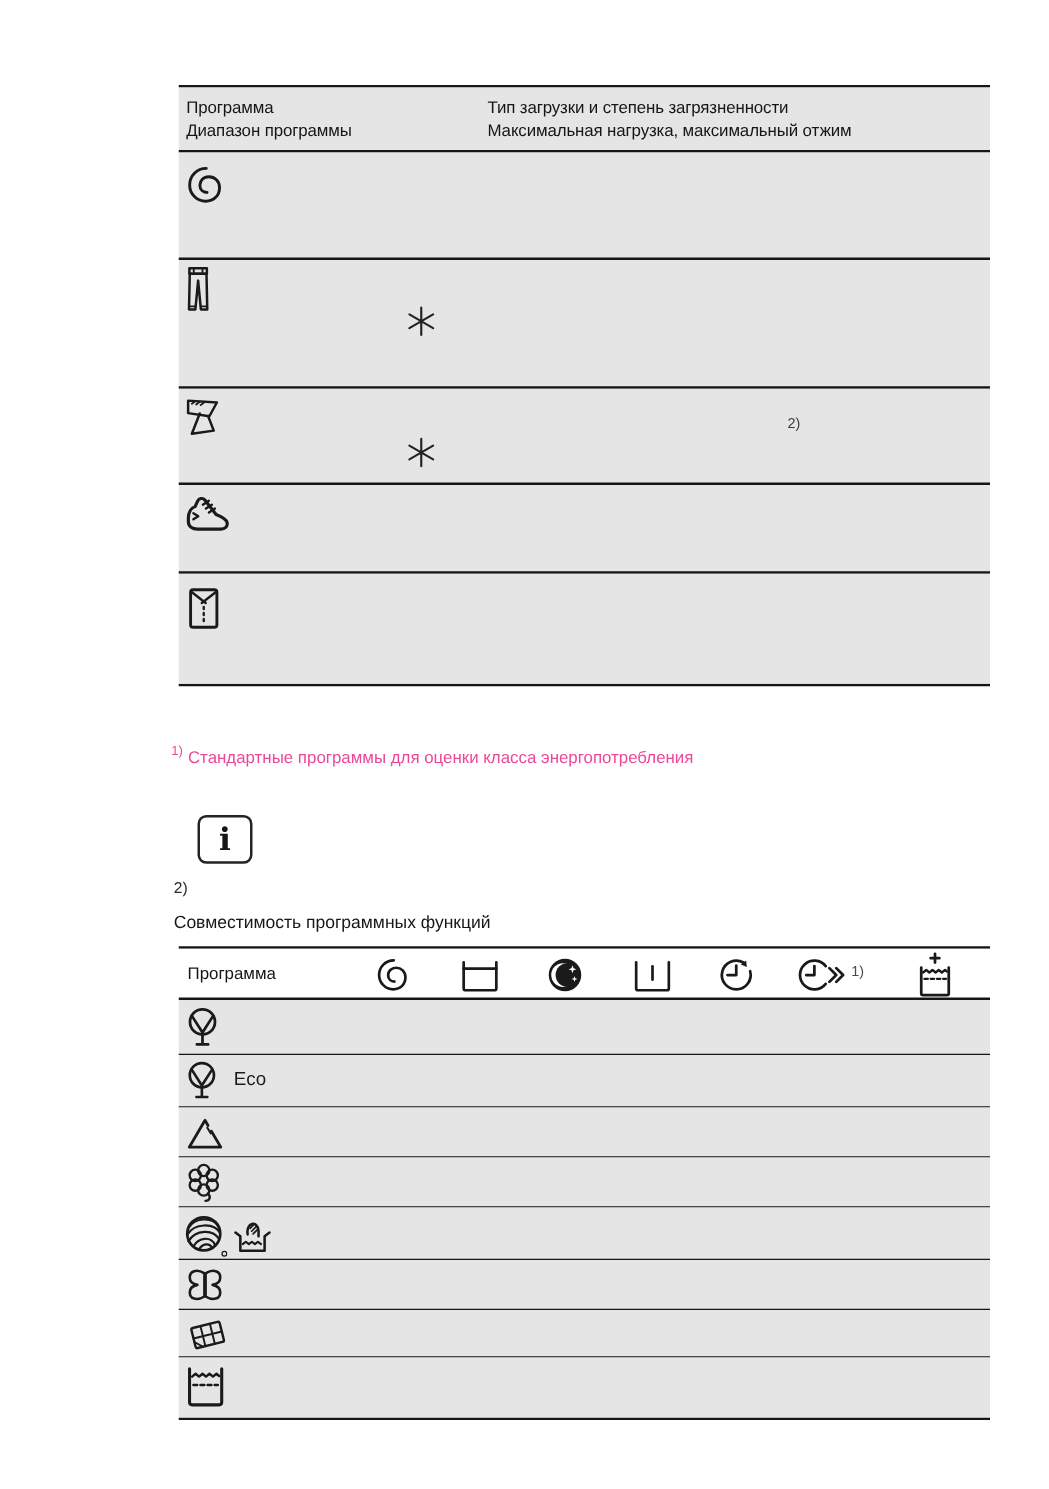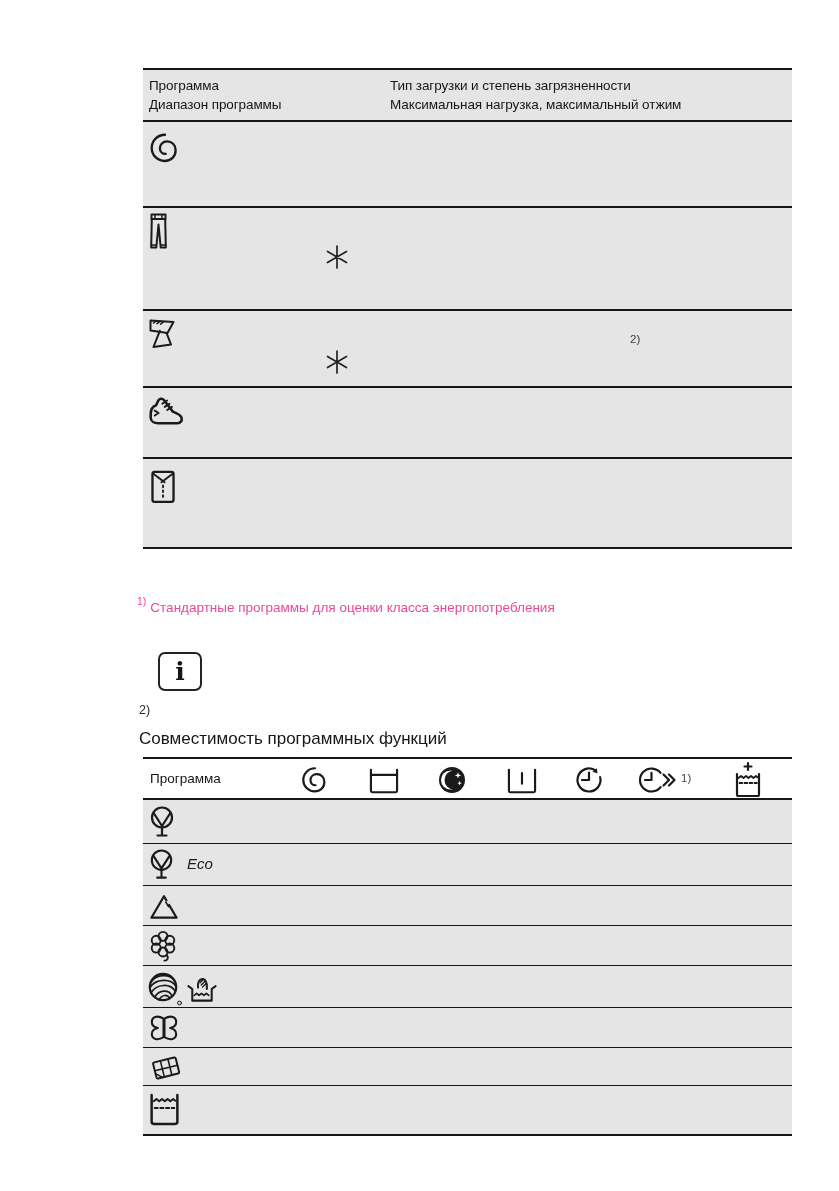--- a/index.html
+++ b/index.html
@@ -21,7 +21,7 @@
            border:2.2px solid #242424;border-radius:7px;display:flex;align-items:center;justify-content:center;
            font-family:"DejaVu Serif", serif;font-weight:bold;font-size:25px;color:#161616;background:#fff;}
   .note2{position:absolute;left:139px;top:703px;font-size:12.5px;color:#2a2a2a;}
-  .sec-title{position:absolute;left:139px;top:729px;font-size:17px;color:#161616;}
+  .sec-title{position:absolute;left:139px;top:729px;font-size:14px;color:#161616;}
   
   .t2{position:absolute;left:143px;top:757px;width:649px;
       border-top:2.5px solid #161616;border-bottom:2.5px solid #161616;}

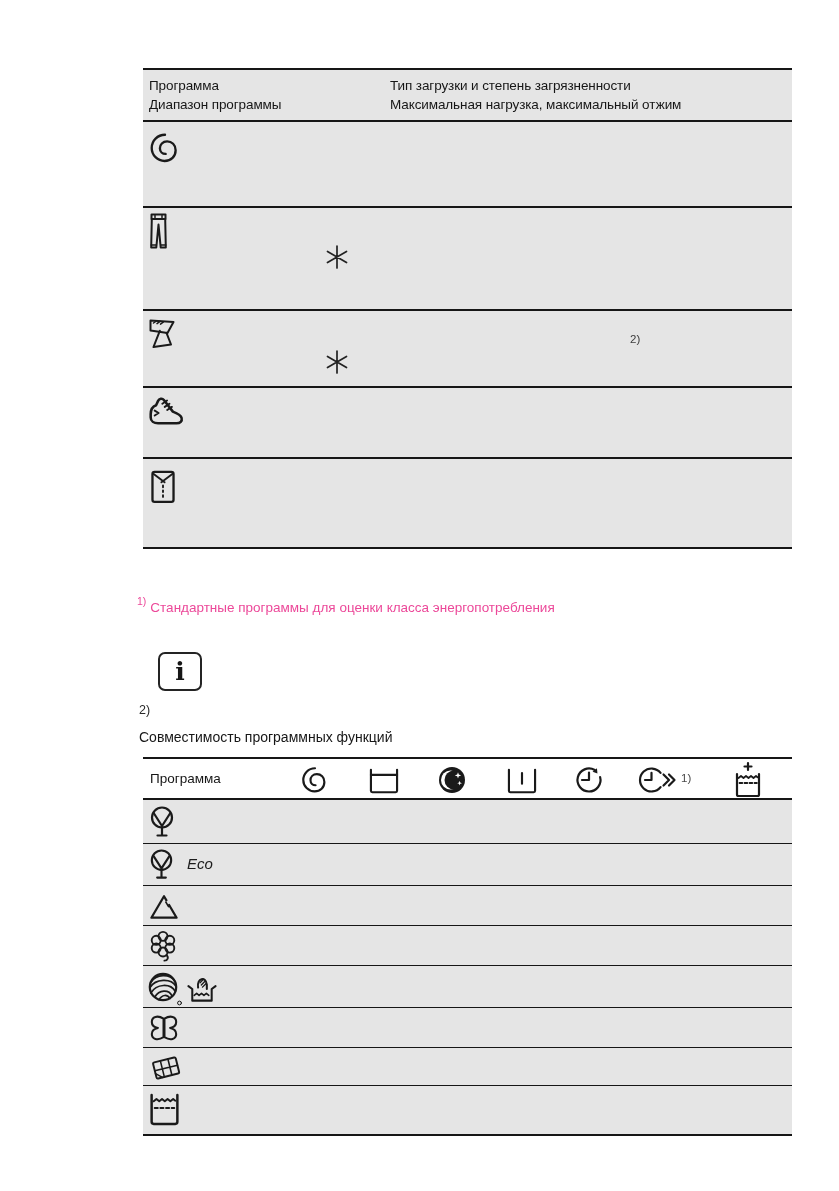--- a/index.html
+++ b/index.html
@@ -26,7 +26,7 @@
   .t2{position:absolute;left:143px;top:757px;width:649px;
       border-top:2.5px solid #161616;border-bottom:2.5px solid #161616;}
   .t2 .hdr{position:relative;height:41px;background:#ffffff;border-bottom:2px solid #161616;box-sizing:border-box;}
-  .t2 .row{position:relative;background:#e5e5e5;border-bottom:1.8px solid #161616;box-sizing:border-box;font-style:italic;}
+  .t2 .row{position:relative;background:#e5e5e5;border-bottom:1.8px solid #161616;box-sizing:border-box;}
   .t2 .row.last{border-bottom:none;}
   .t2-program{position:absolute;left:7px;top:12px;font-size:13.5px;color:#161616;}
   .eq-sup{position:absolute;font-size:11.5px;color:#4a4a4a;}

